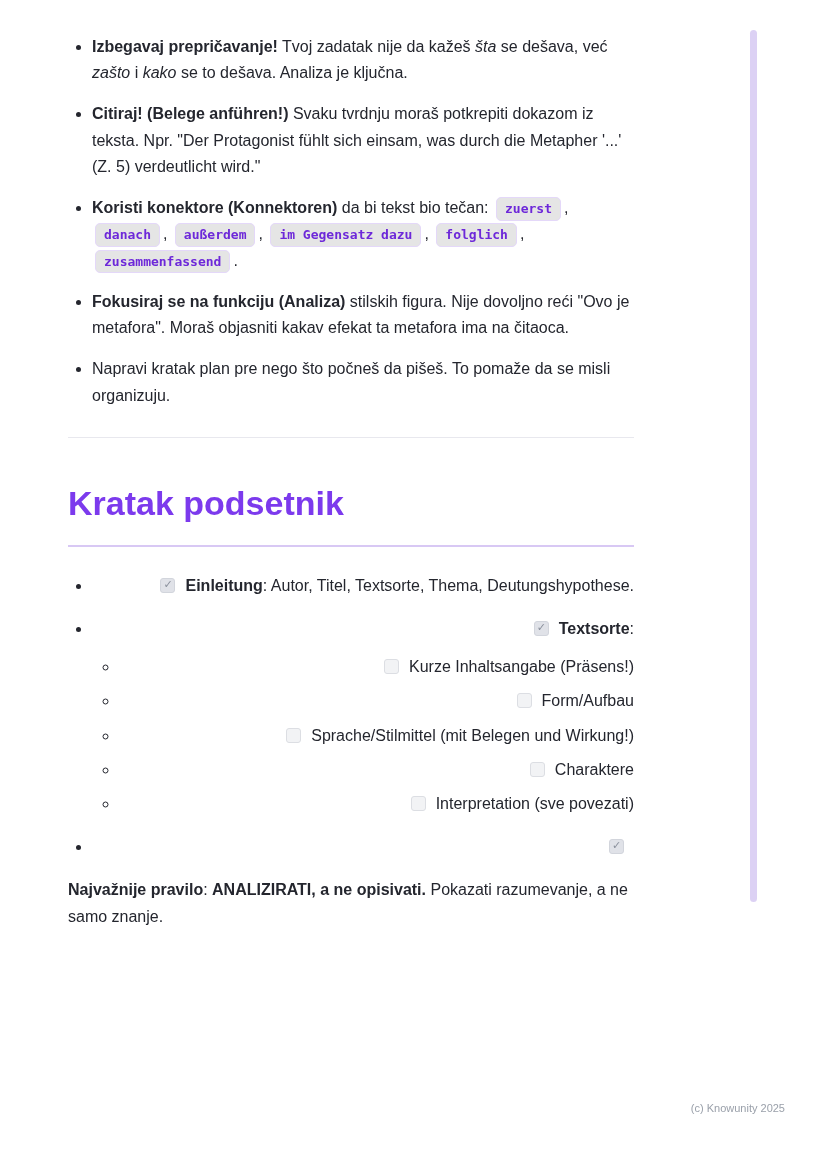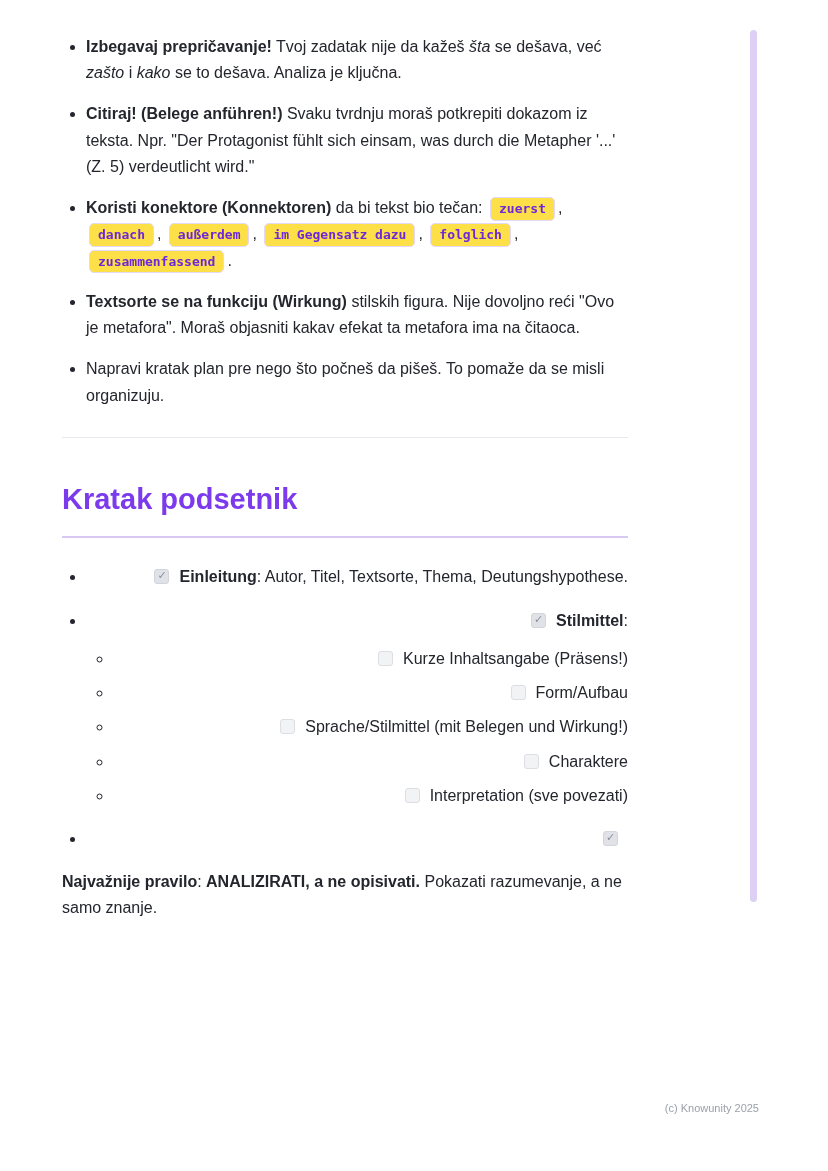--- a/index.html
+++ b/index.html
@@ -11,7 +11,7 @@
   }
   .page { position: relative; width: 828px; height: 1171px; background: #ffffff; }
   .content {
-    position: absolute; left: 62px; top: 34px; width: 566px;
+    position: absolute; left: 68px; top: 34px; width: 566px;
     color: #24262e; font-size: 16px; line-height: 1.64;
   }
   ul.tips { list-style: disc outside; padding-left: 24px; }

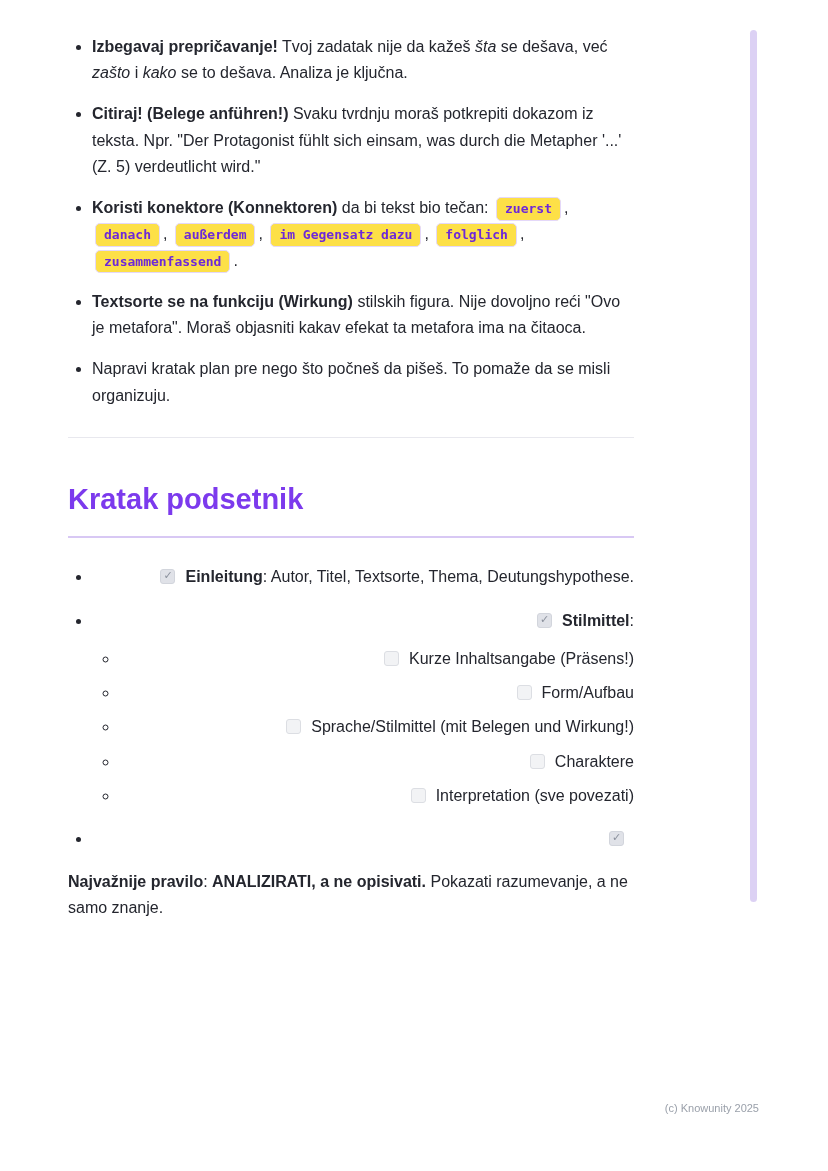--- a/index.html
+++ b/index.html
@@ -22,7 +22,7 @@
   .seg-code {
     font-family: "DejaVu Sans Mono", "Liberation Mono", monospace;
     font-size: 13px; font-weight: 700; color: #6d28d9;
-    background: #fde047; border: 1px solid #e4d8f9; border-radius: 5px;
+    background: #e5e5e5; border: 1px solid #e4d8f9; border-radius: 5px;
     padding: 2px 8px; margin: 0 3px; display: inline-block;
     line-height: 1.35; vertical-align: baseline; white-space: nowrap;
   }

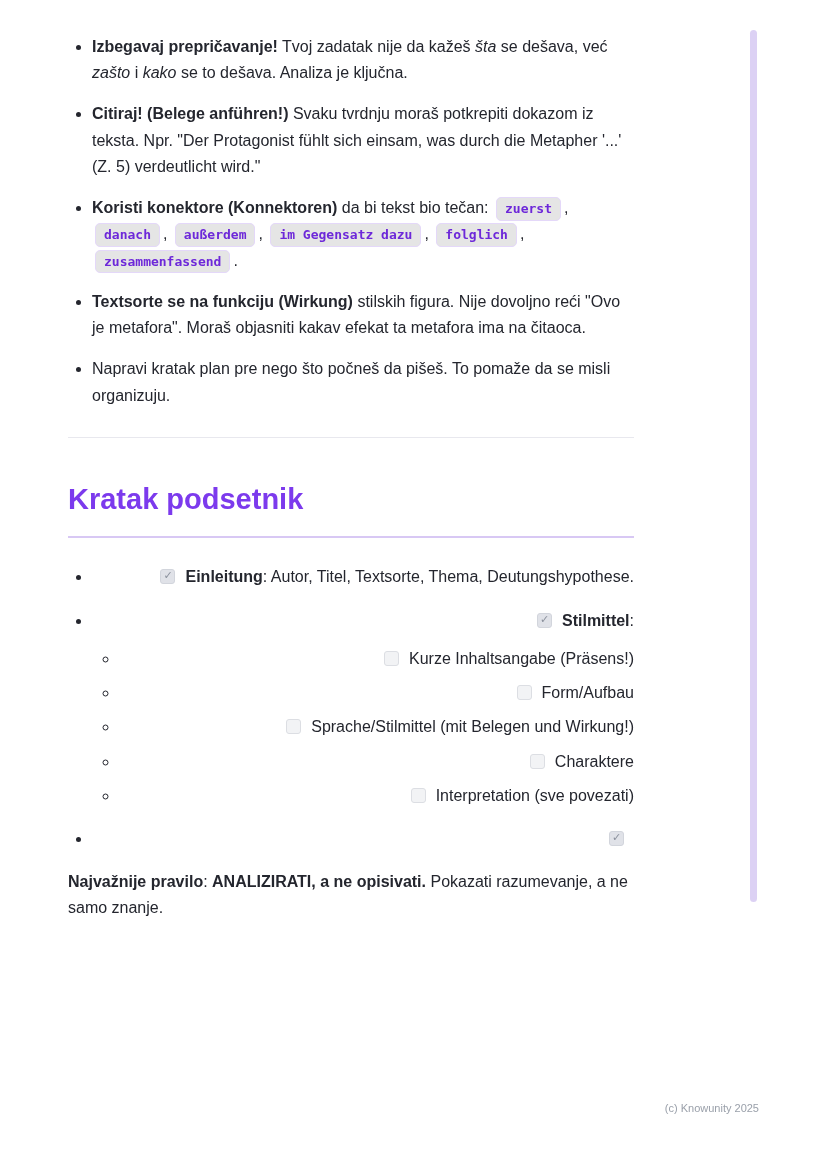--- a/index.html
+++ b/index.html
@@ -67,7 +67,7 @@
         <li><span class="seg-bold">Izbegavaj prepričavanje!</span><span class="seg-normal"> Tvoj zadatak nije da kažeš </span><span class="seg-italic">šta</span><span class="seg-normal"> se dešava, već </span><span class="seg-italic">zašto</span><span class="seg-normal"> i </span><span class="seg-italic">kako</span><span class="seg-normal"> se to dešava. Analiza je ključna.</span></li>
         <li><span class="seg-bold">Citiraj! (Belege anführen!)</span><span class="seg-normal"> Svaku tvrdnju moraš potkrepiti dokazom iz teksta. Npr. "Der Protagonist fühlt sich einsam, was durch die Metapher '...' (Z. 5) verdeutlicht wird."</span></li>
         <li><span class="seg-bold">Koristi konektore (Konnektoren)</span><span class="seg-normal"> da bi tekst bio tečan: </span><span class="seg-code">zuerst</span><span class="seg-normal">, </span><span class="seg-code">danach</span><span class="seg-normal">, </span><span class="seg-code">außerdem</span><span class="seg-normal">, </span><span class="seg-code">im Gegensatz dazu</span><span class="seg-normal">, </span><span class="seg-code">folglich</span><span class="seg-normal">, </span><span class="seg-code">zusammenfassend</span><span class="seg-normal">.</span></li>
-        <li><span class="seg-bold">Textsorte se na funkciju (Wirkung)</span><span class="seg-normal"> stilskih figura. Nije dovoljno reći "Ovo je metafora". Moraš objasniti kakav efekat ta metafora ima na čitaoca.</span></li>
+        <li><span class="seg-bold">Fokusiraj se na funkciju (Analiza)</span><span class="seg-normal"> stilskih figura. Nije dovoljno reći "Ovo je metafora". Moraš objasniti kakav efekat ta metafora ima na čitaoca.</span></li>
         <li><span class="seg-normal">Napravi kratak plan pre nego što počneš da pišeš. To pomaže da se misli organizuju.</span></li>
       </ul>
 

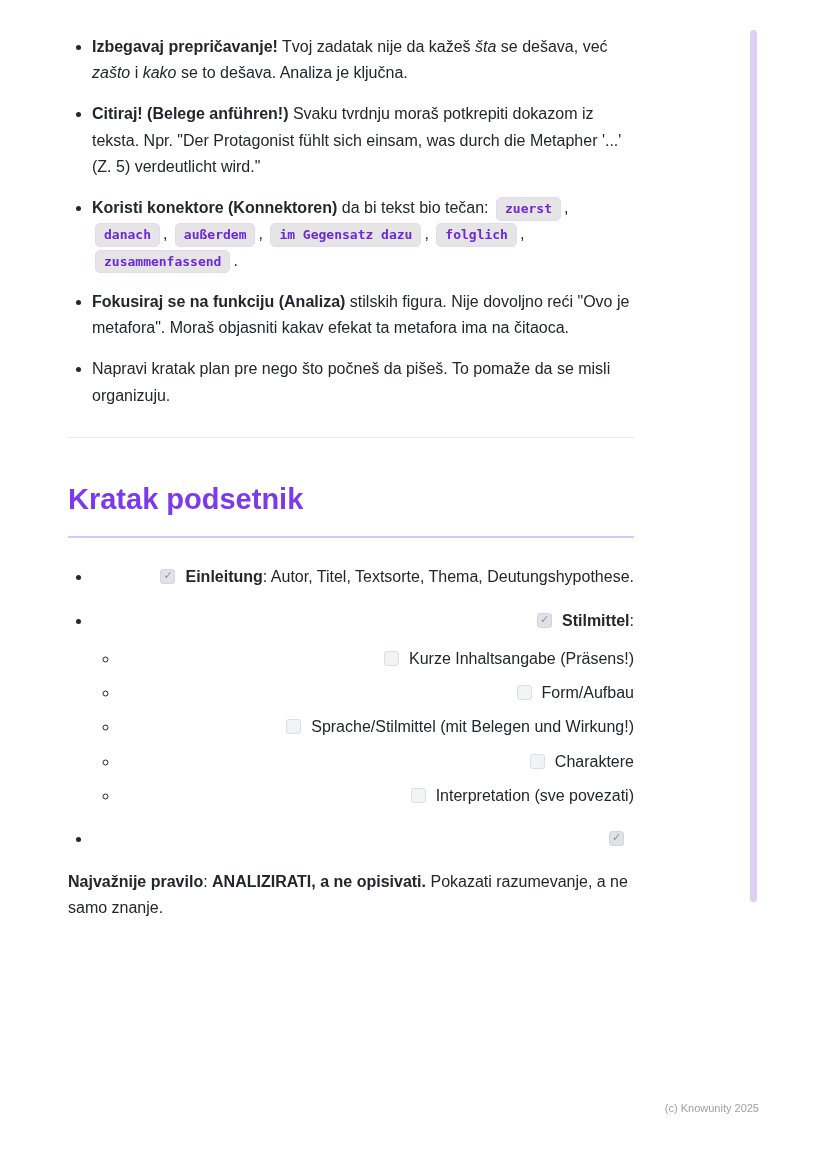--- a/index.html
+++ b/index.html
@@ -28,7 +28,7 @@
   }
   hr.divider { border: none; border-top: 1px solid #e8e8ee; margin: 28px 0 0 0; }
   h1.section-heading {
-    color: #7c3aed; font-size: 29px; font-weight: 700; letter-spacing: 0;
+    color: #7c3aed; font-size: 34px; font-weight: 700; letter-spacing: 0;
     margin-top: 38px; padding-bottom: 13px; border-bottom: 2px solid #d8c8f4;
   }
   ul.checklist { list-style: disc outside; padding-left: 24px; margin-top: 26px; text-align: right; }

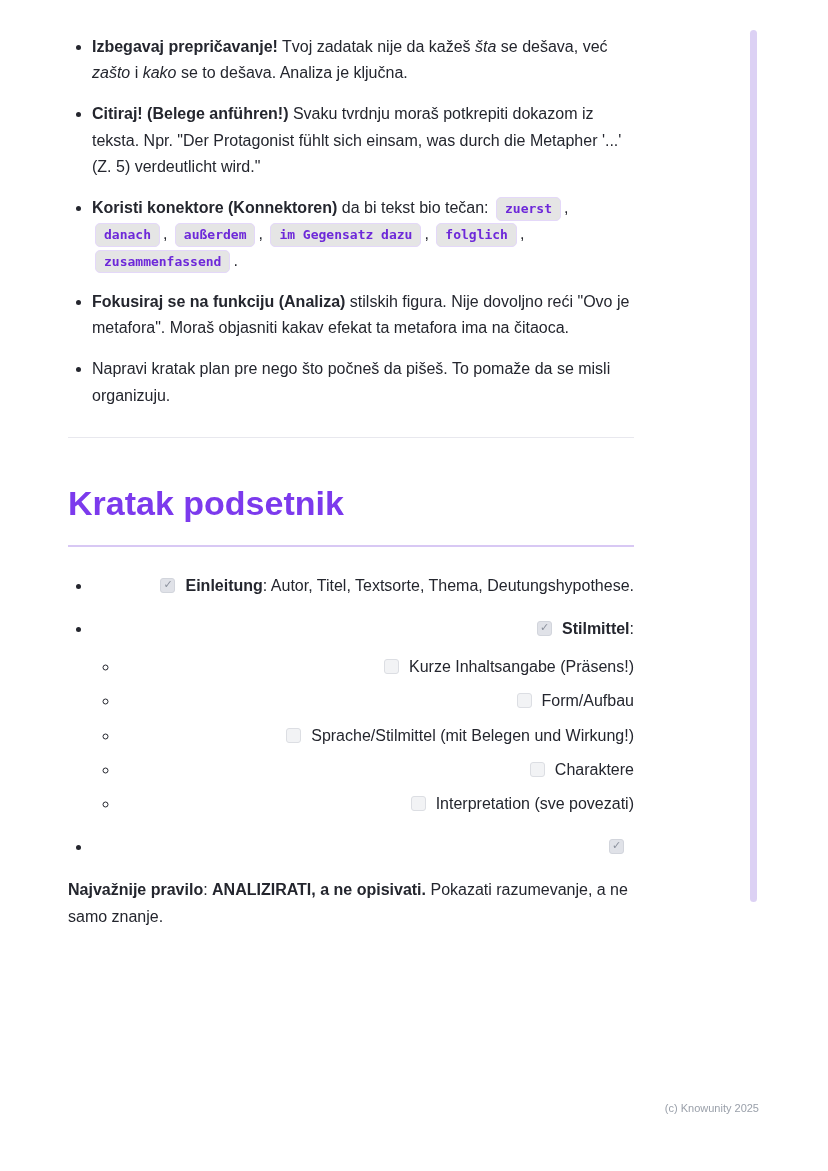--- a/index.html
+++ b/index.html
@@ -77,7 +77,7 @@
 
     <ul class="checklist">
         <li><span class="checkbox checked"></span><span><span class="seg-bold">Einleitung</span><span class="seg-normal">: Autor, Titel, Textsorte, Thema, Deutungshypothese.</span></span></li>
-        <li><span class="checkbox checked"></span><span><span class="seg-bold">Stilmittel</span><span class="seg-normal">:</span></span><ul class="sub-checklist">
+        <li><span class="checkbox checked"></span><span><span class="seg-bold">Textsorte</span><span class="seg-normal">:</span></span><ul class="sub-checklist">
             <li><span class="checkbox unchecked"></span><span>Kurze Inhaltsangabe (Präsens!)</span></li>
             <li><span class="checkbox unchecked"></span><span>Form/Aufbau</span></li>
             <li><span class="checkbox unchecked"></span><span>Sprache/Stilmittel (mit Belegen und Wirkung!)</span></li>

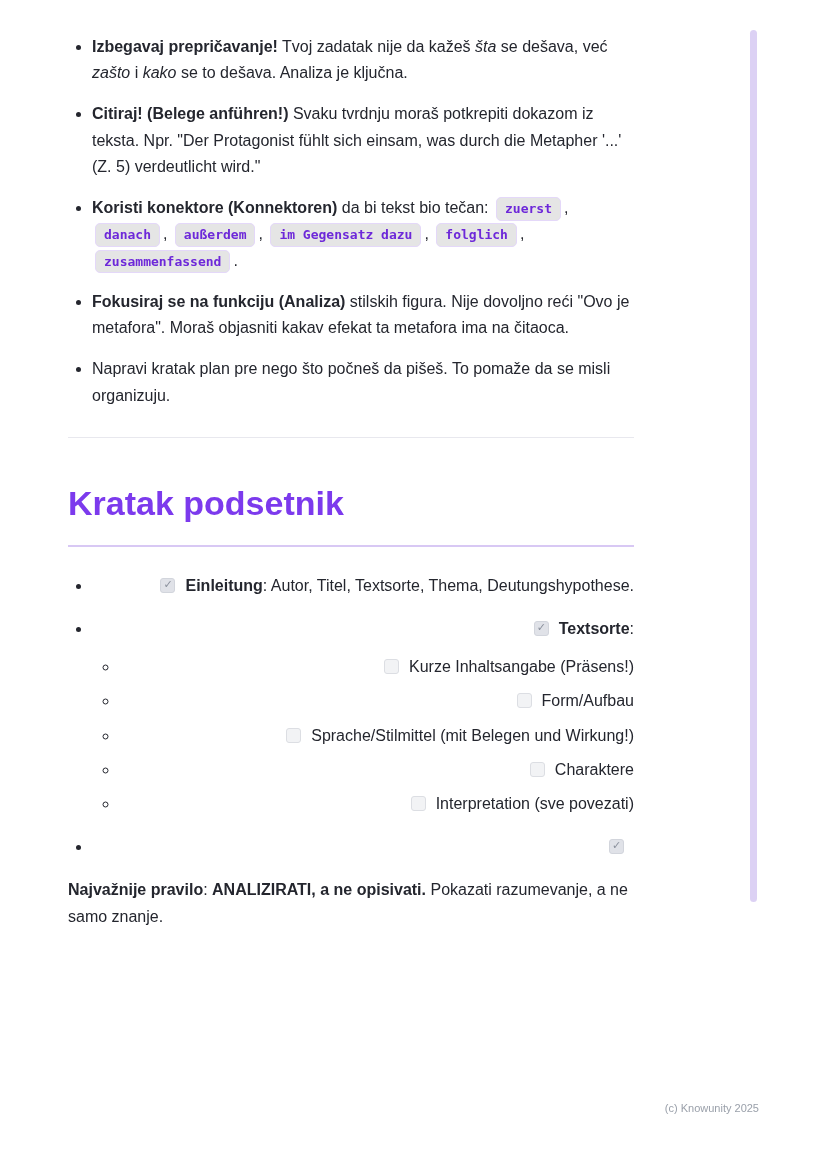--- a/index.html
+++ b/index.html
@@ -53,7 +53,7 @@
     background: #dcd1f4; border-radius: 4px;
   }
   .footer {
-    position: absolute; right: 69px; top: 1102px;
+    position: absolute; right: 43px; top: 1102px;
     font-size: 11px; color: #9aa0aa;
   }
 </style>

